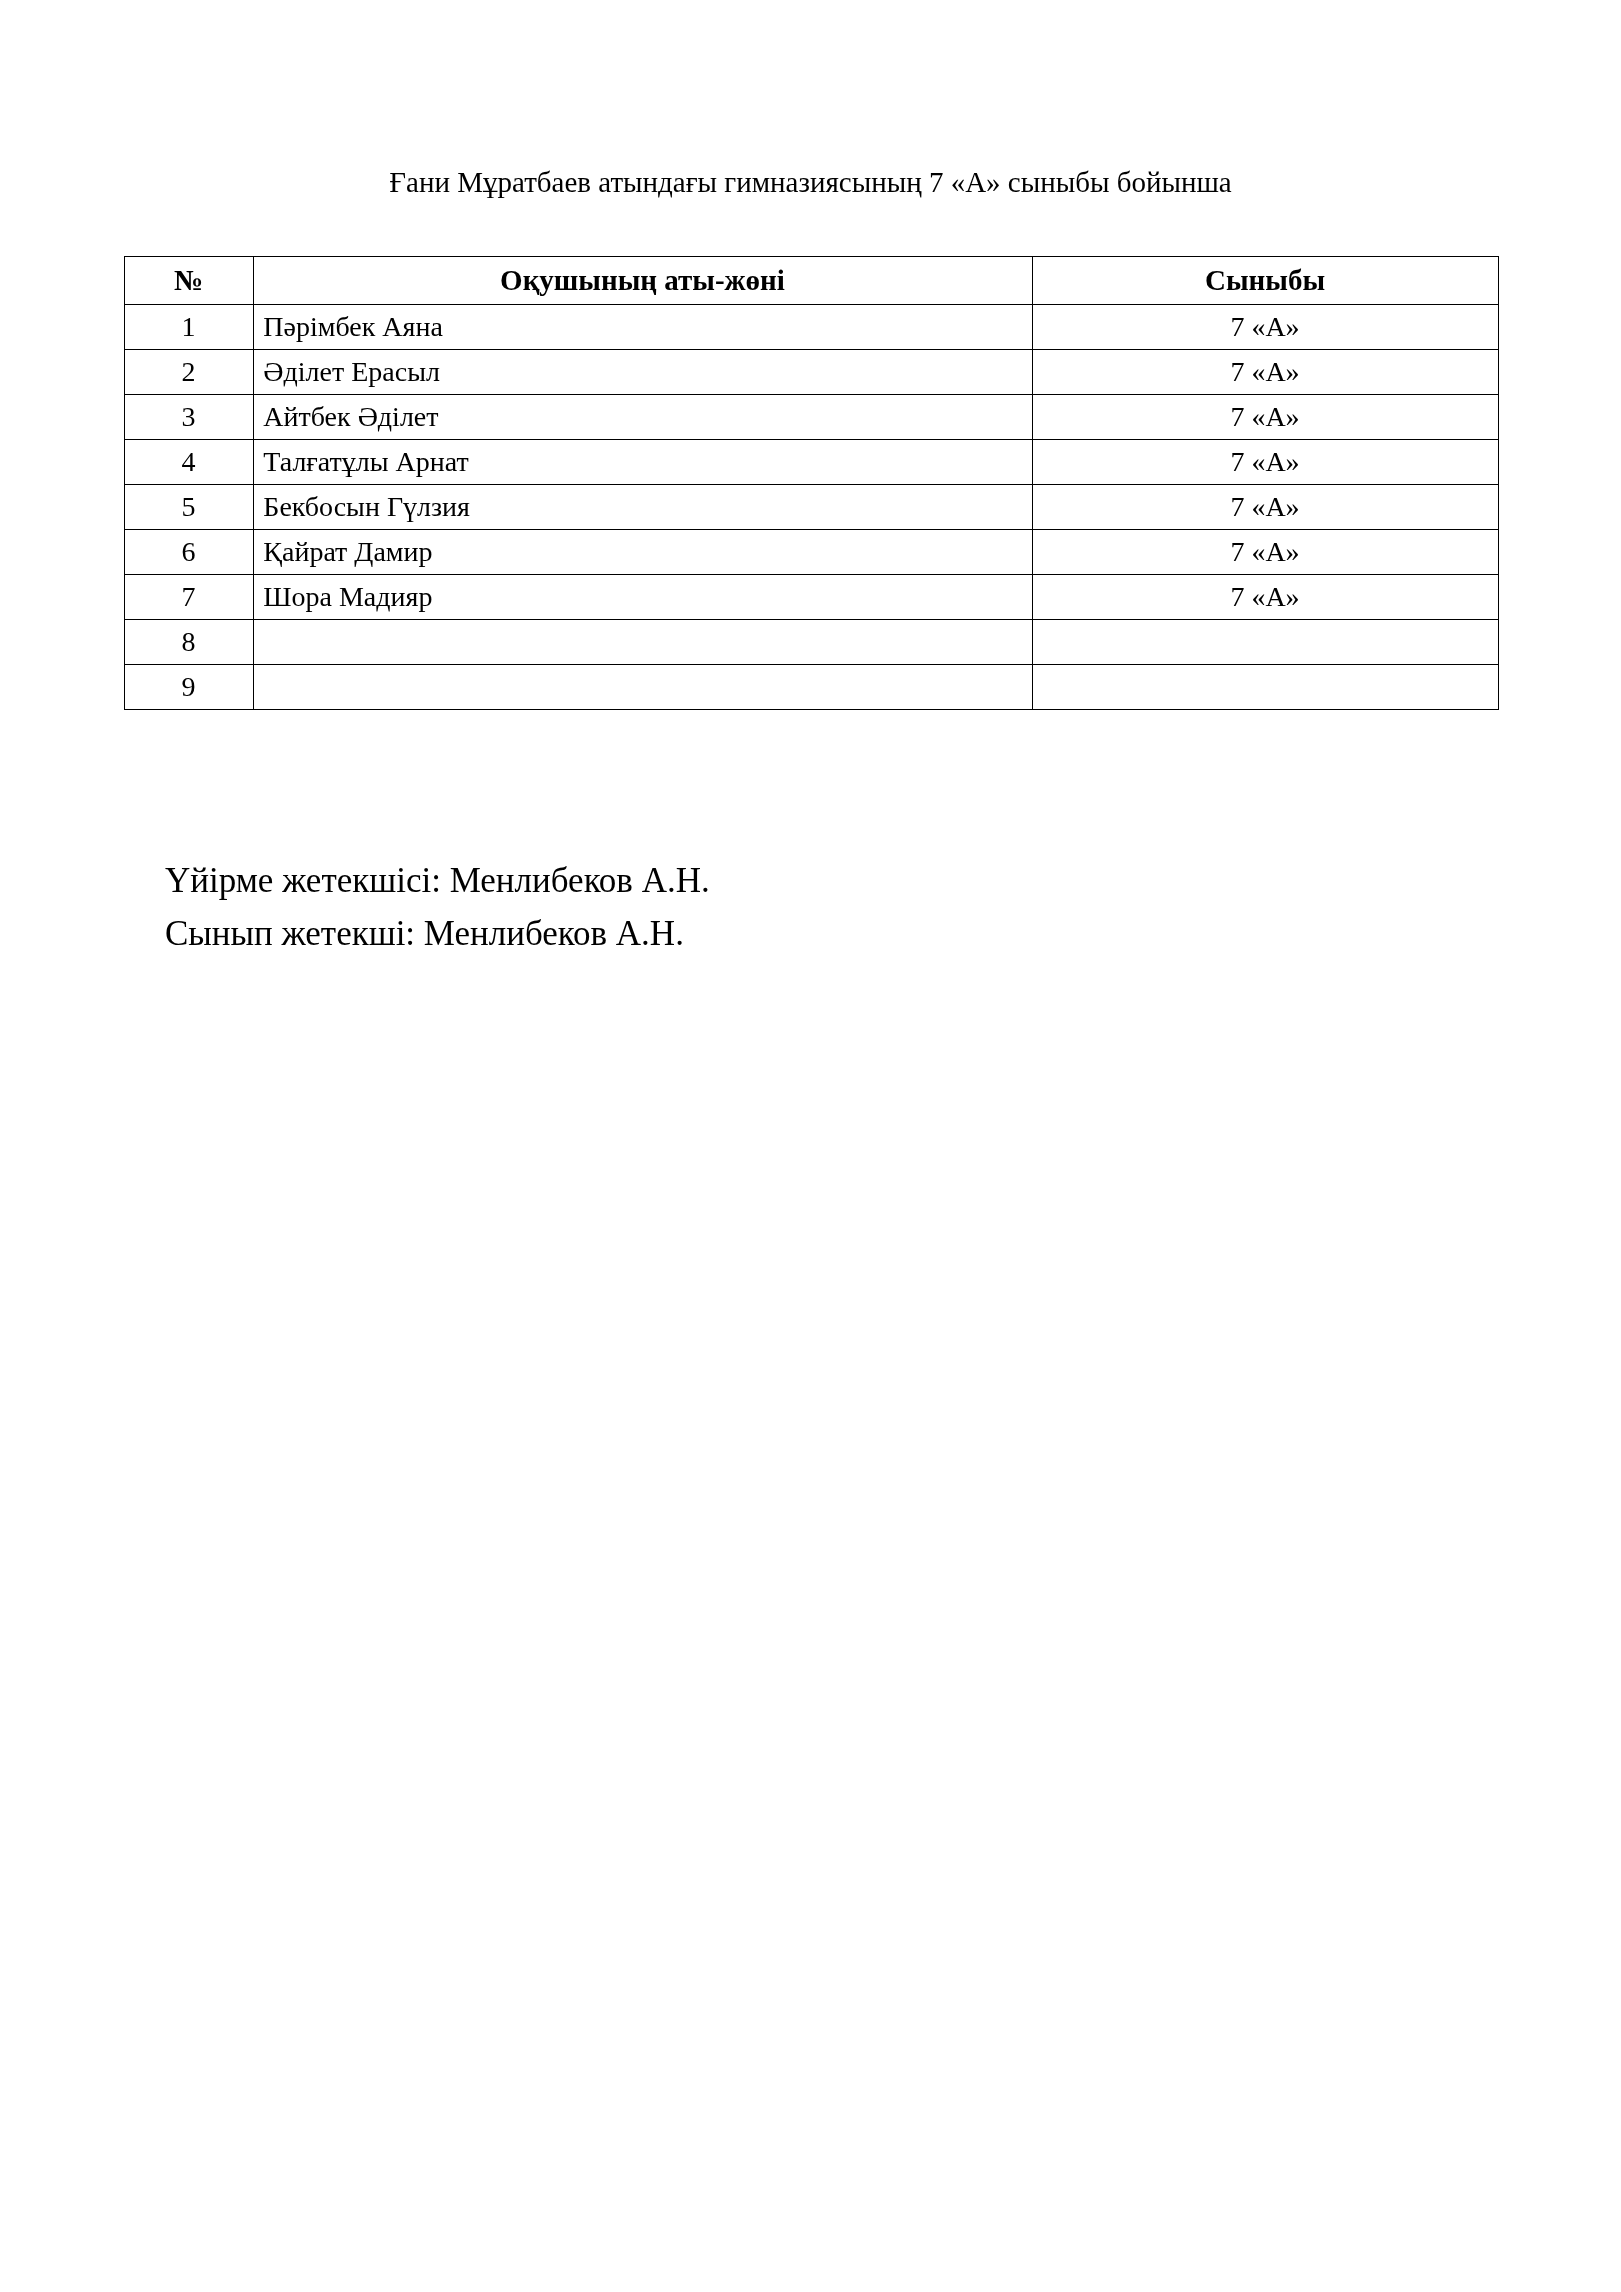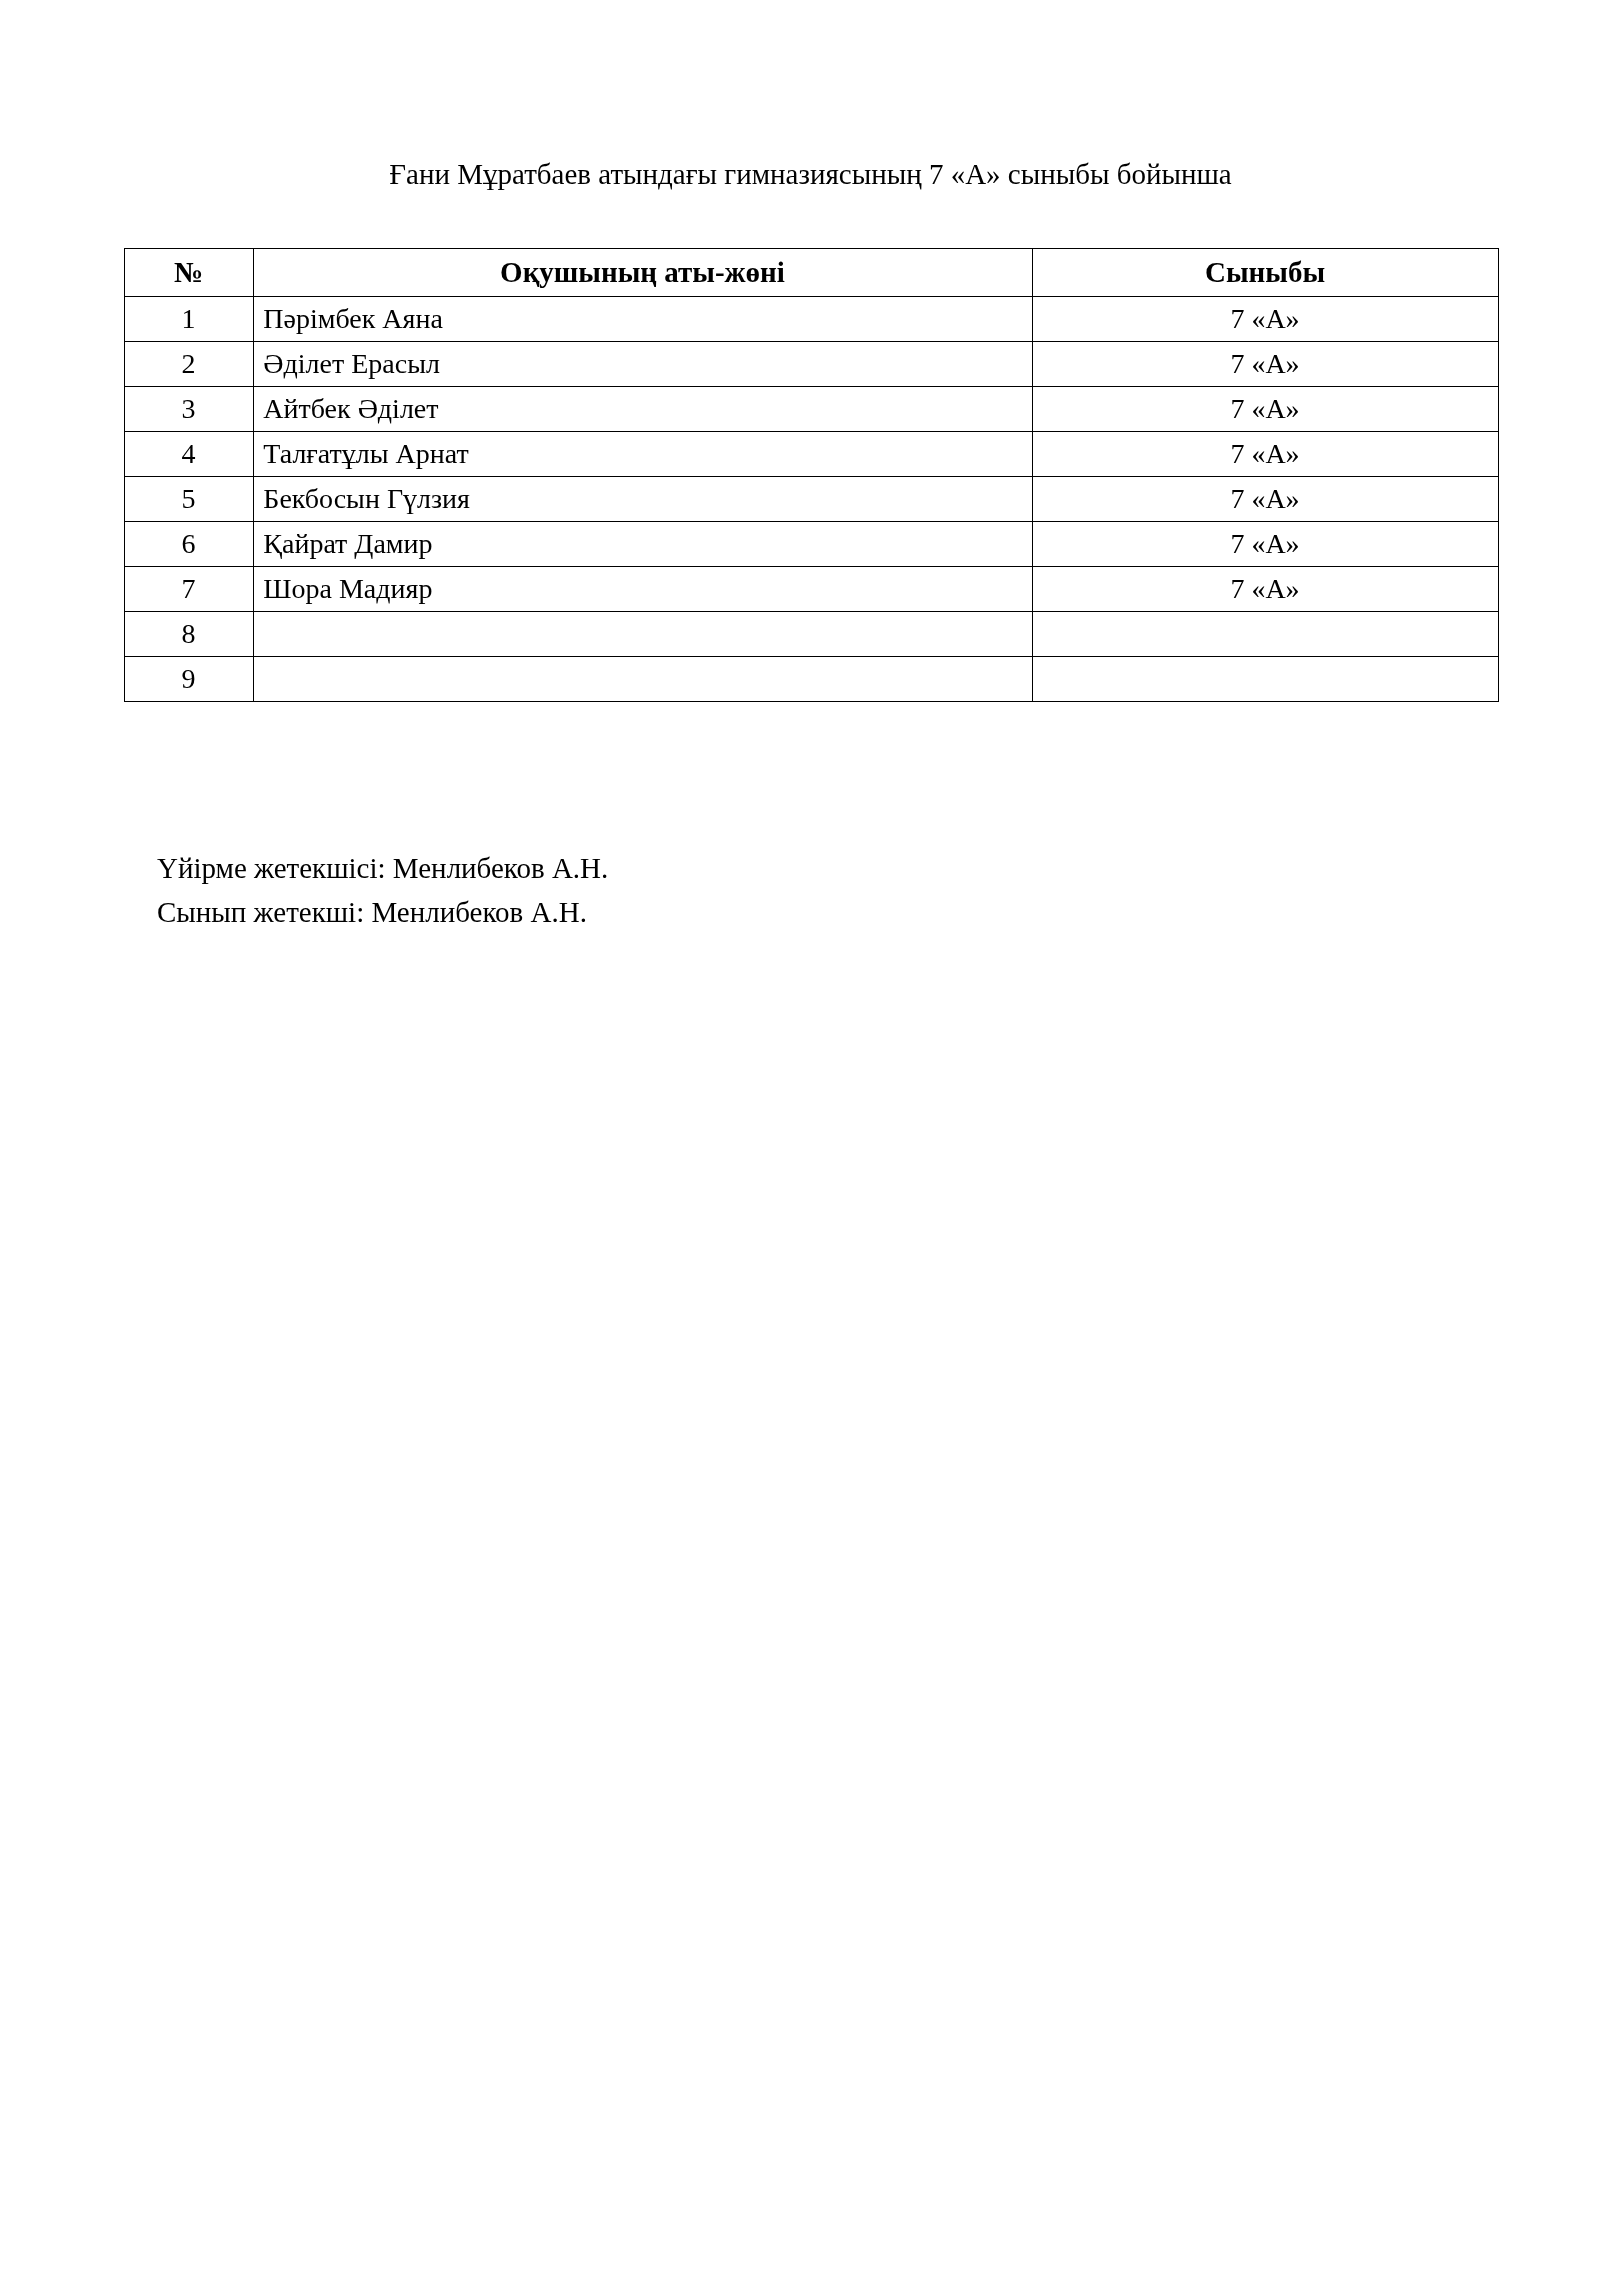--- a/index.html
+++ b/index.html
@@ -20,7 +20,7 @@
     width: 1621px;
     height: 1892px;
     box-sizing: border-box;
-    padding: 0;
+    padding: 8px;
   }
   .doc-title {
     text-align: center;

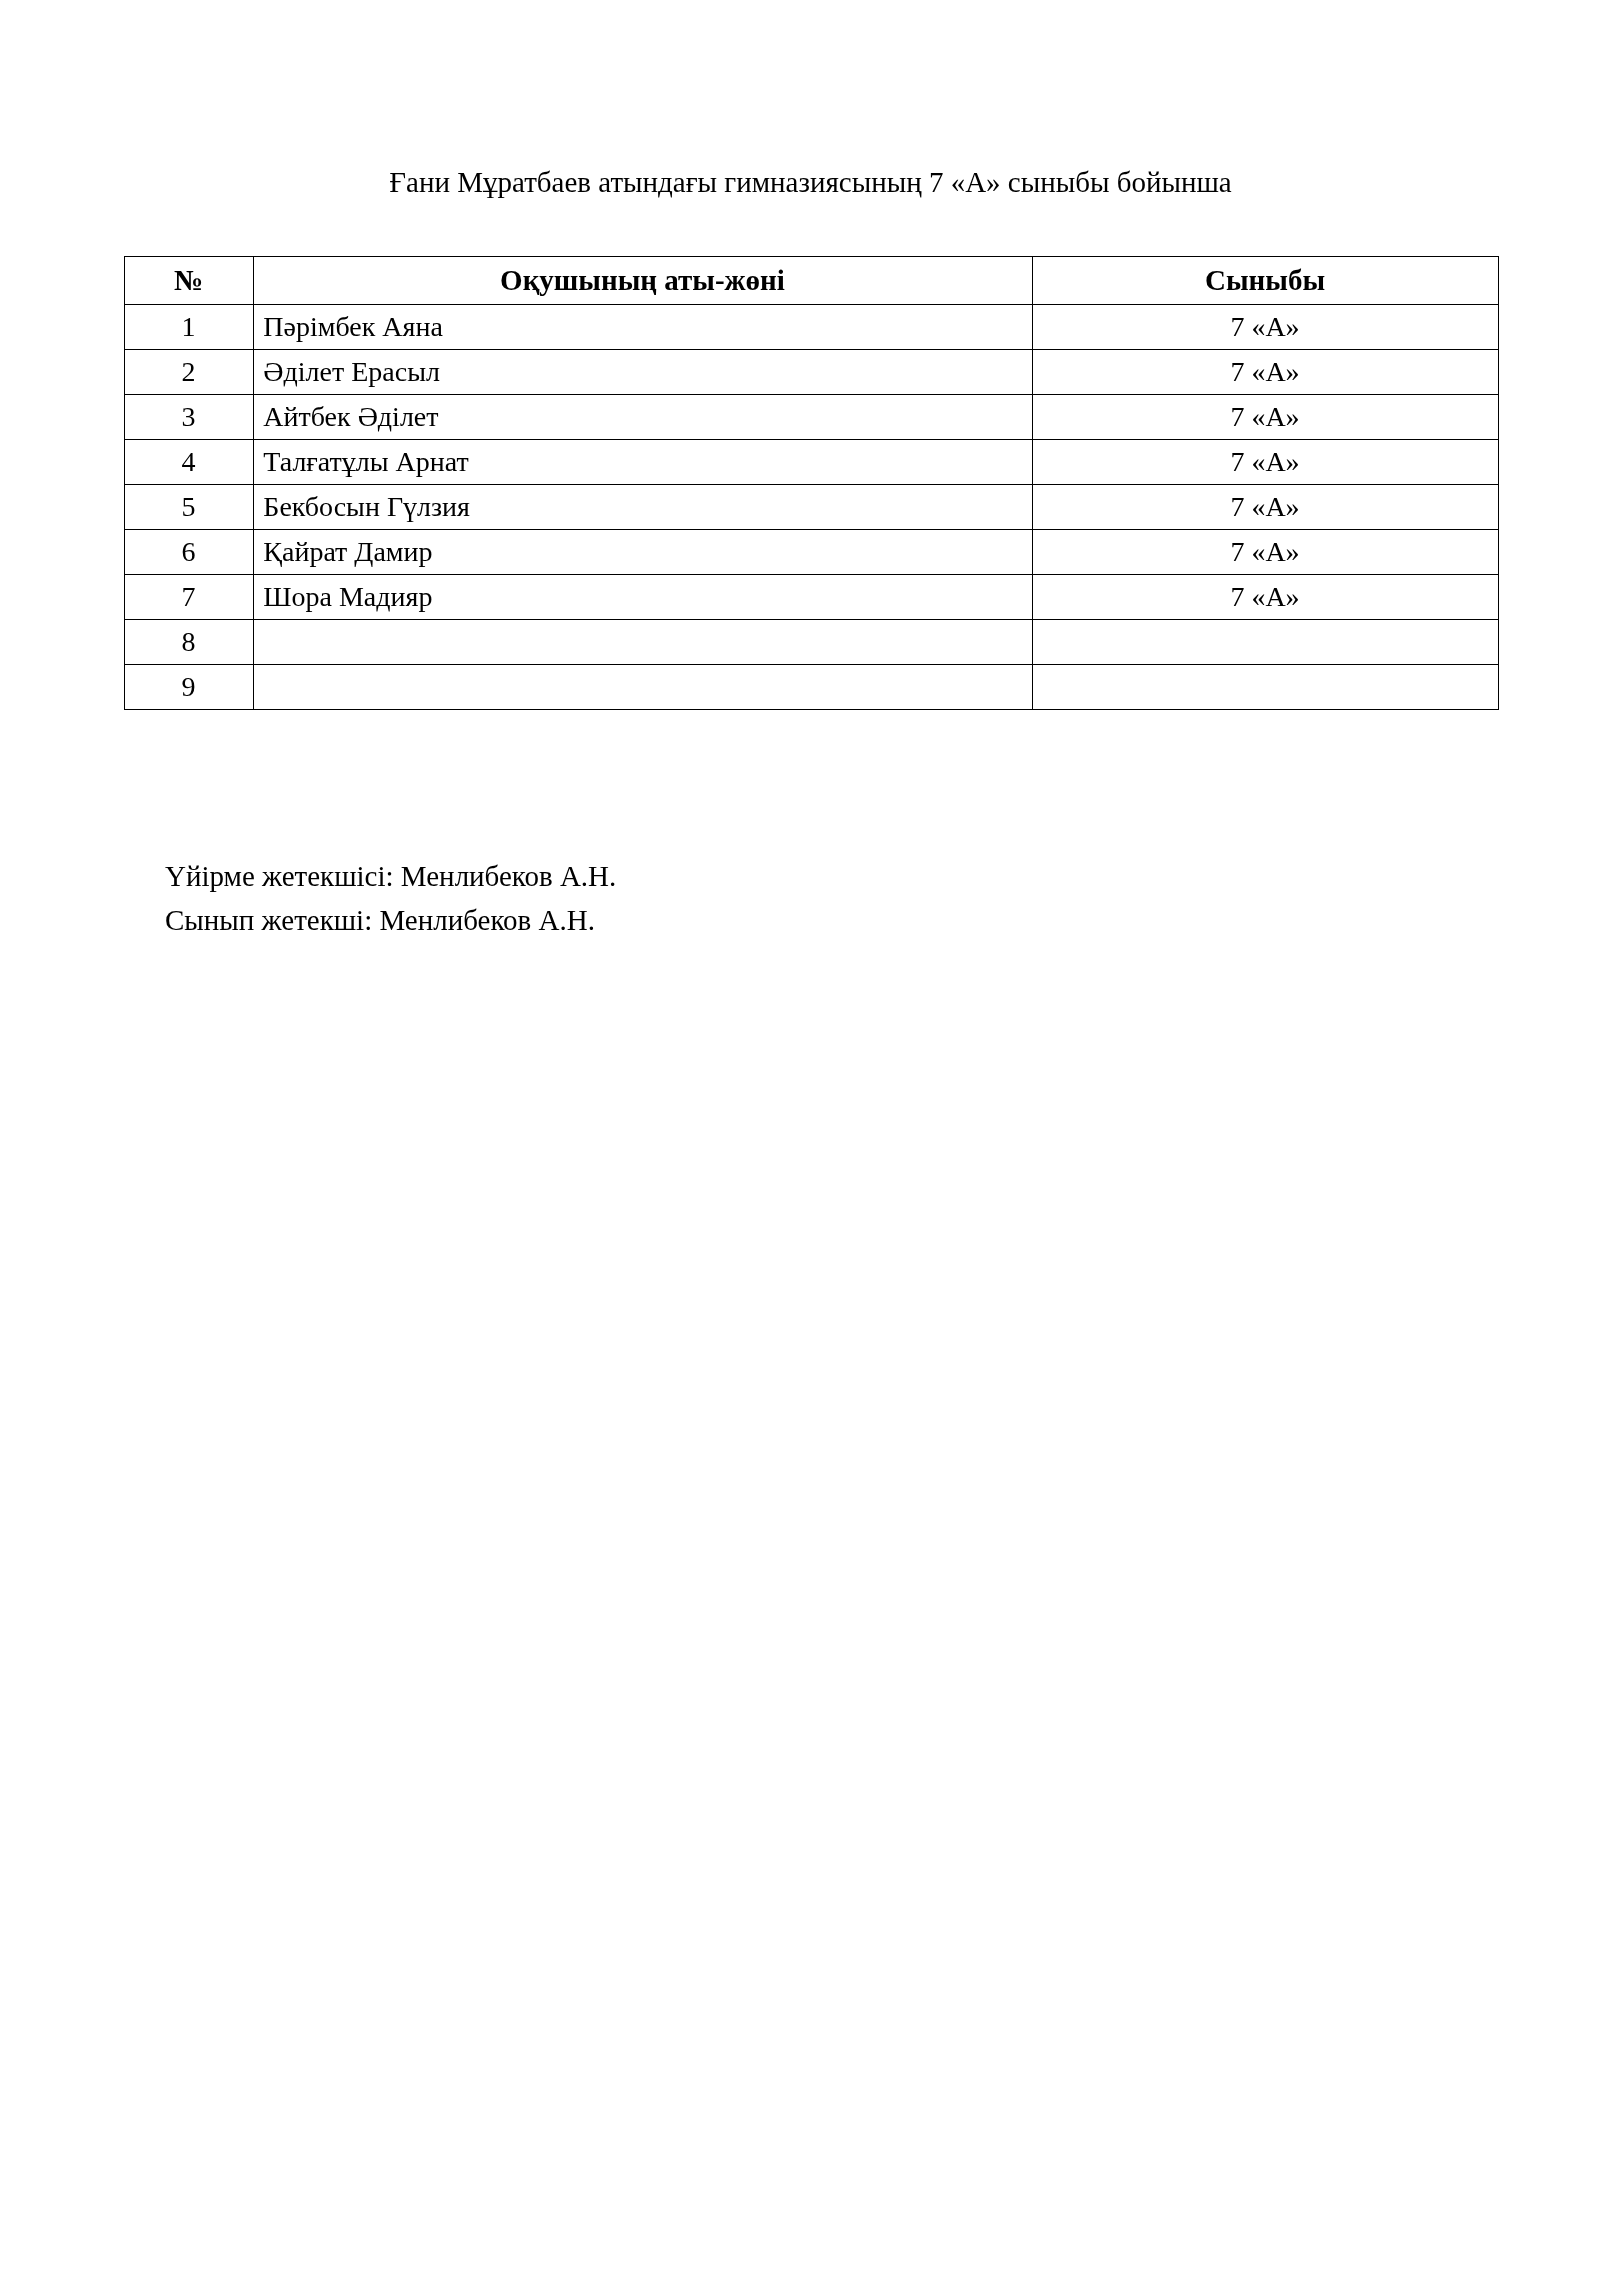--- a/index.html
+++ b/index.html
@@ -72,7 +72,7 @@
   .signatures {
     margin: 145px 0 0 0;
     padding-left: 157px;
-    font-size: 29px;
+    font-size: 35px;
     line-height: 1.5;
   }
   .signatures .sig-line {

